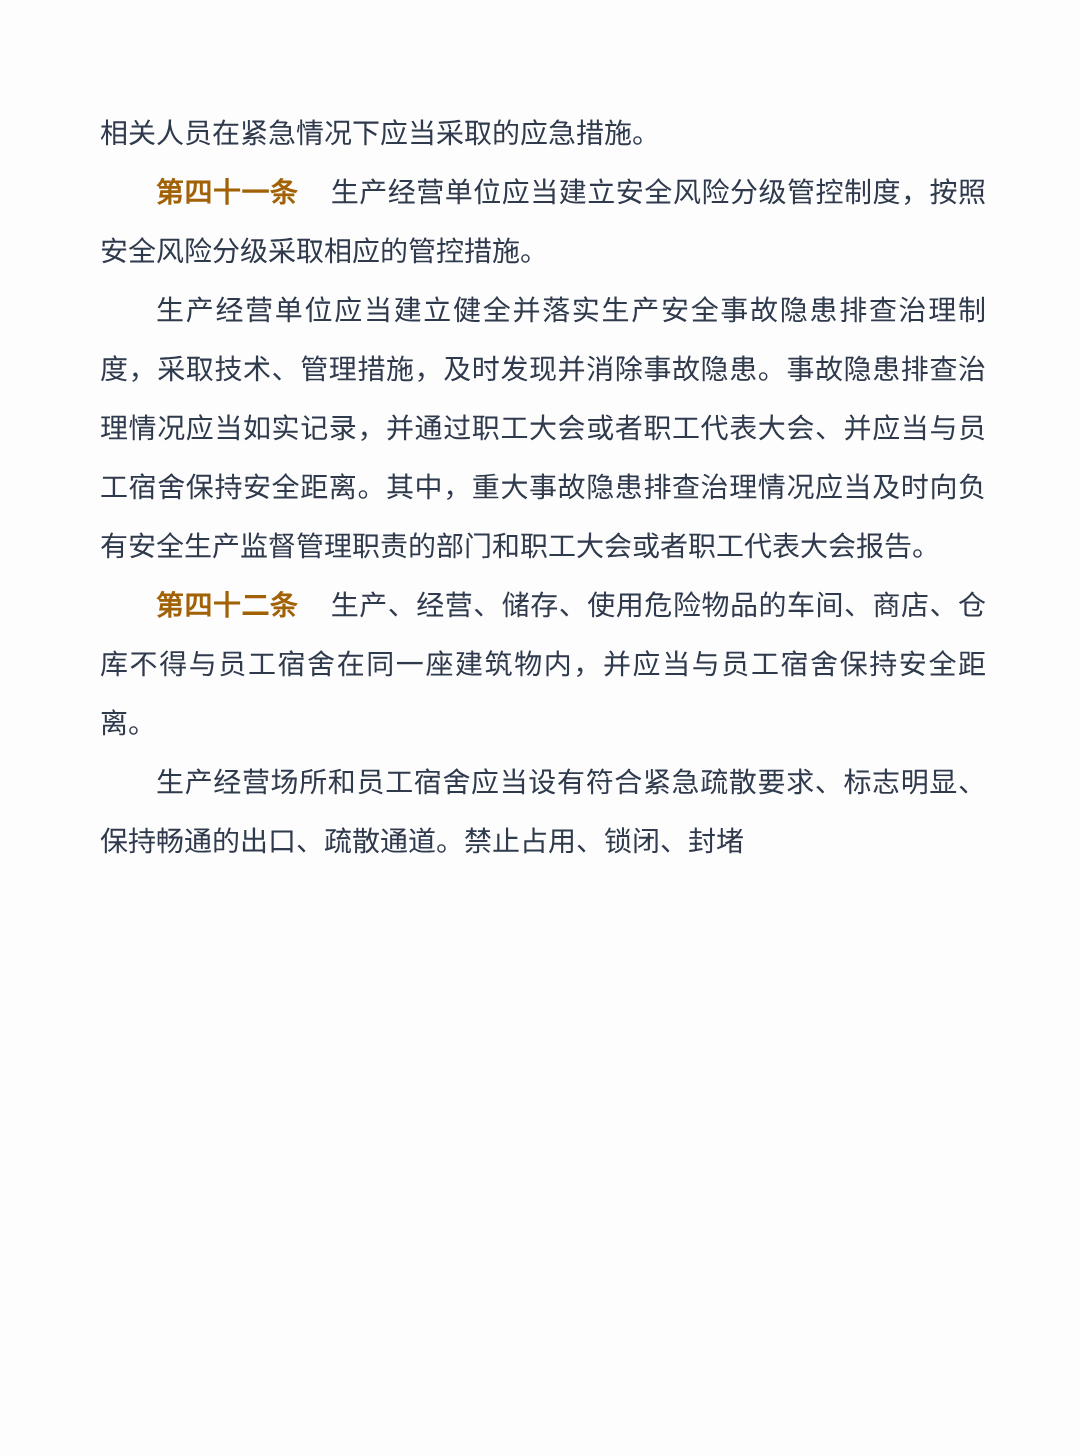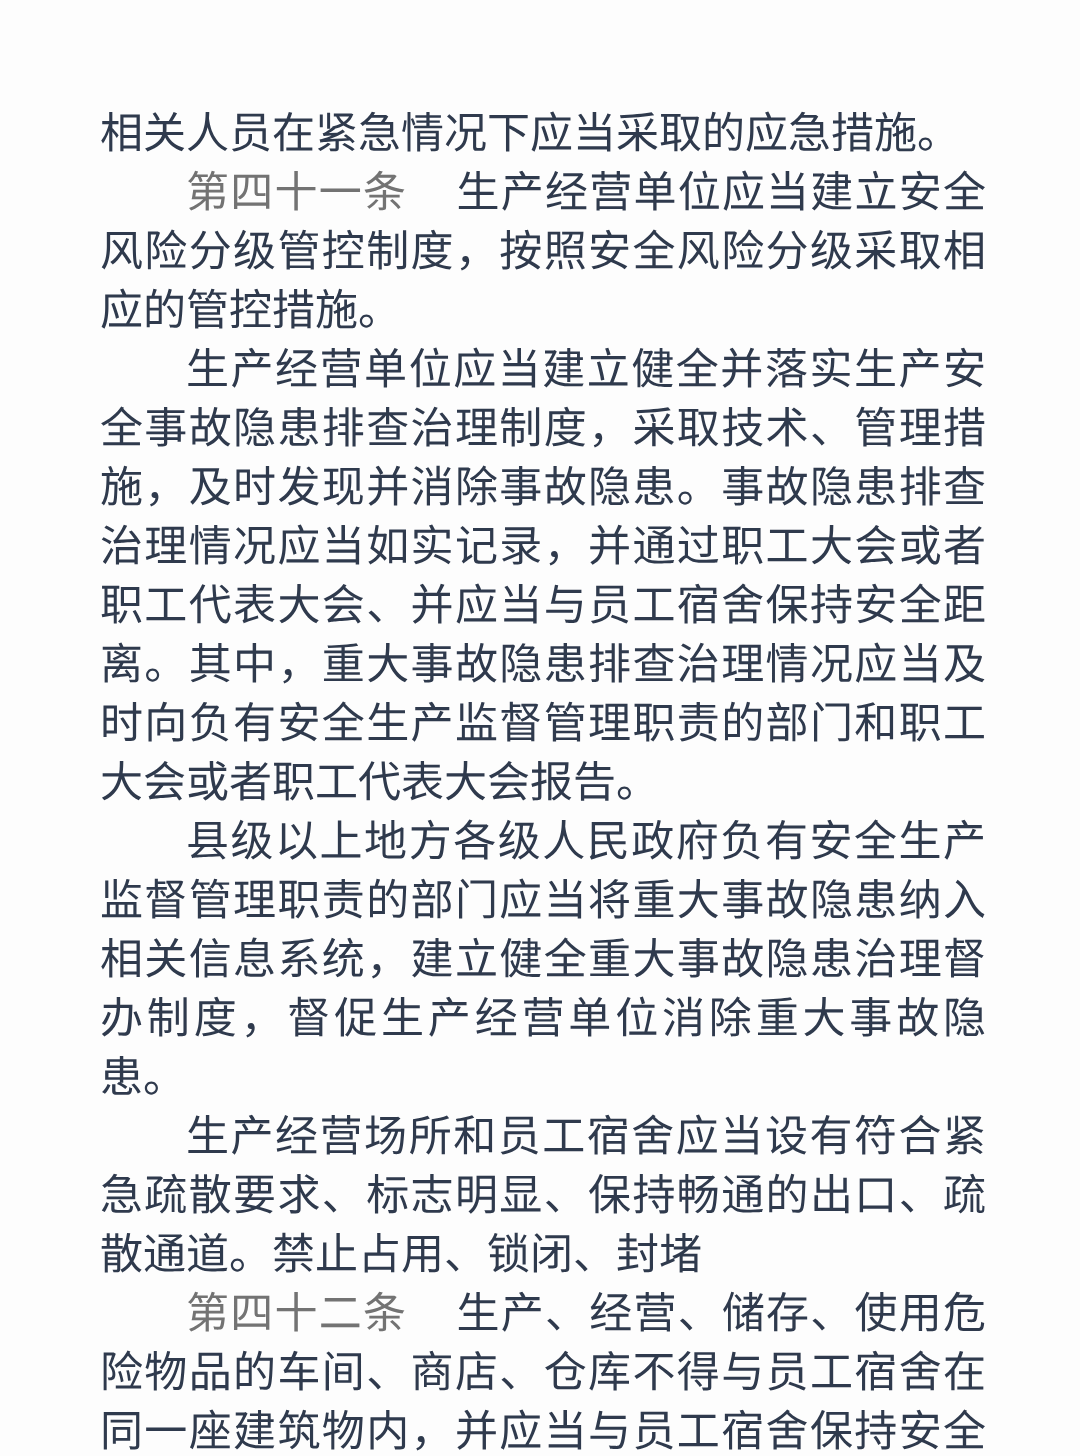--- a/index.html
+++ b/index.html
@@ -23,7 +23,7 @@
   }
   .para {
     font-family: "Liberation Serif", "DejaVu Serif", serif;
-    font-size: 43px;
+    font-size: 28px;
     line-height: 59px;
     color: #2f3a4d;
     margin: 0;

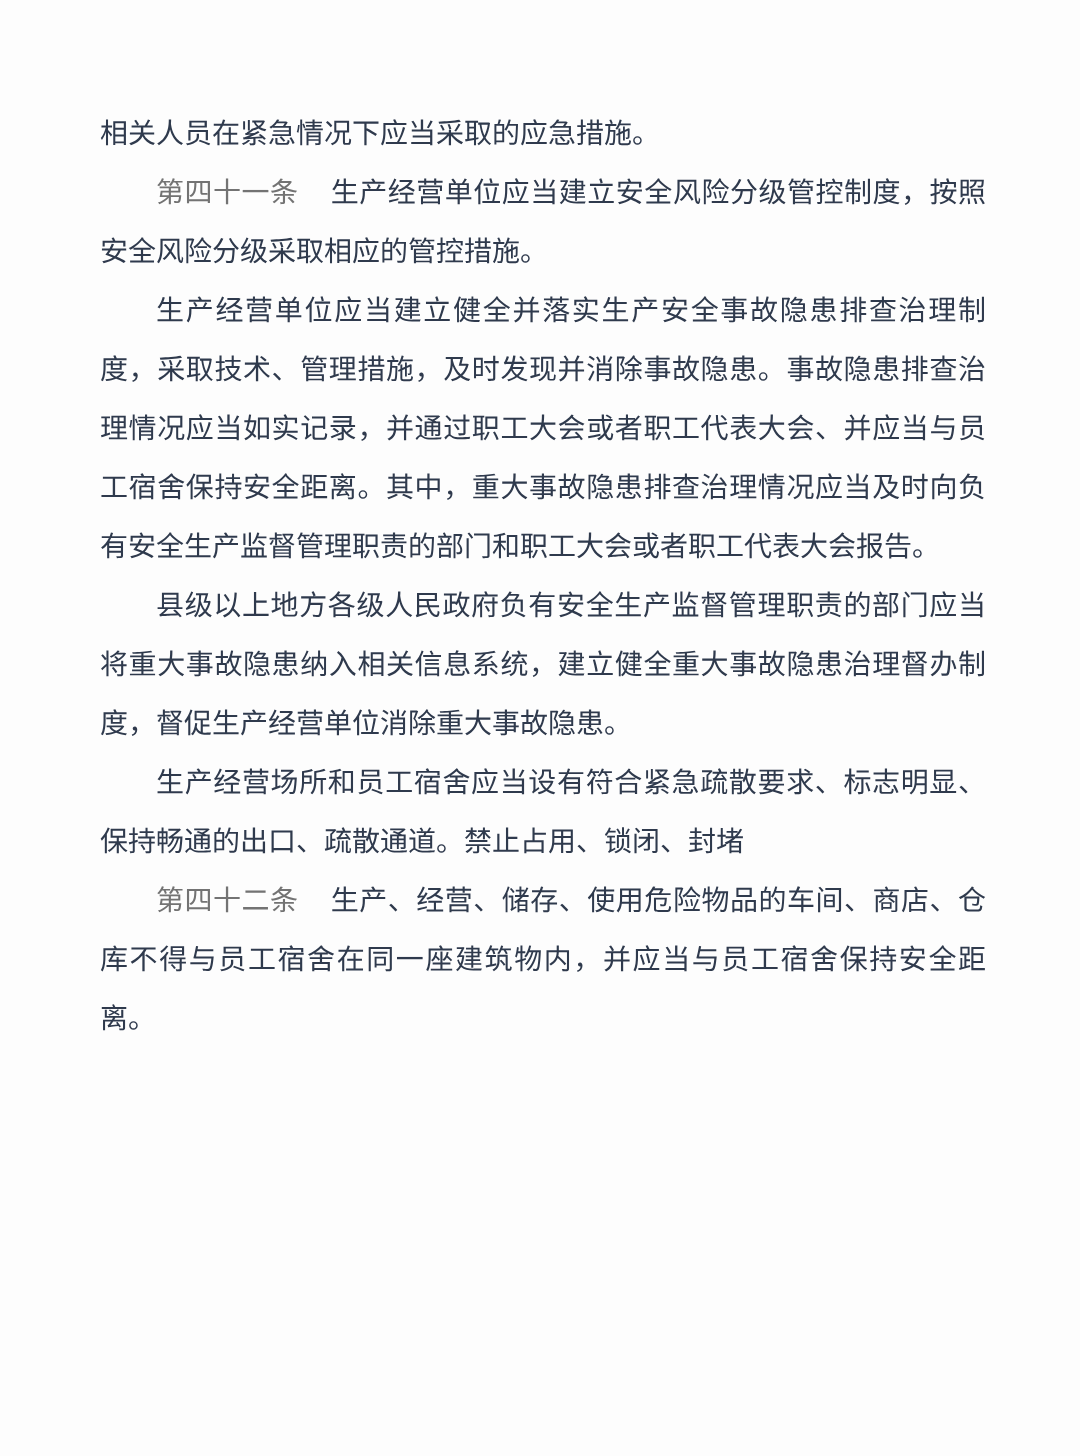--- a/index.html
+++ b/index.html
@@ -40,8 +40,8 @@
   }
   .article-label {
     font-family: "Liberation Sans", "DejaVu Sans", sans-serif;
-    font-weight: 400;
-    color: #737373;
+    font-weight: 700;
+    color: #a16207;
     margin-right: 1.15em;
   }
 </style>

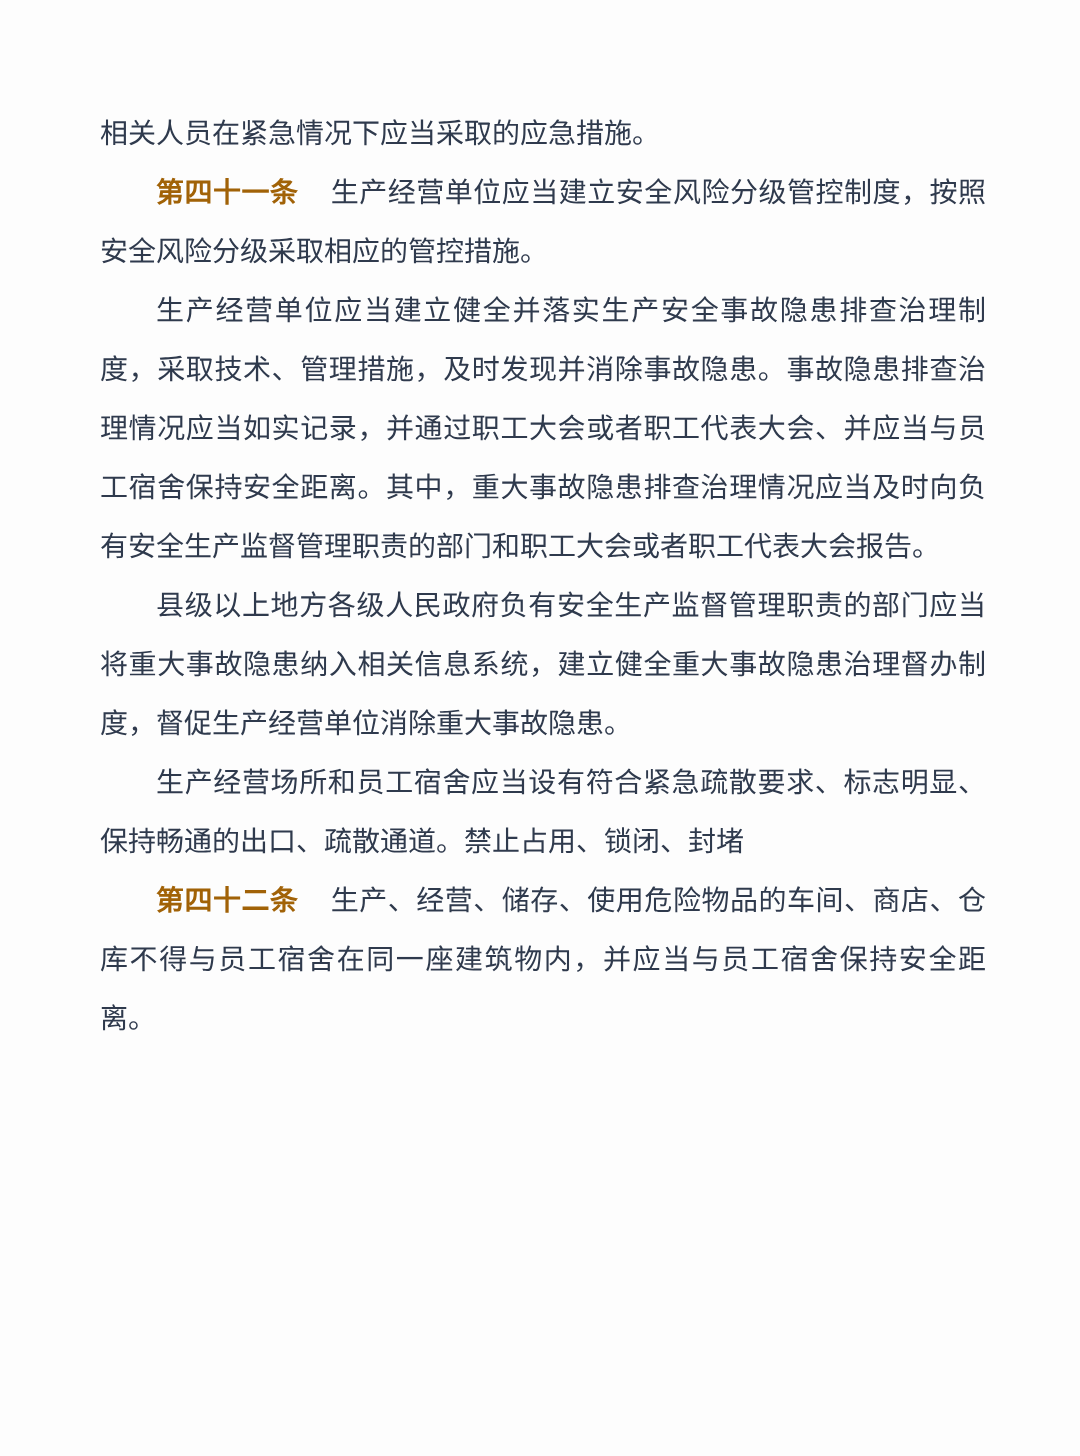--- a/index.html
+++ b/index.html
@@ -53,7 +53,6 @@
       <p class="para continuation">相关人员在紧急情况下应当采取的应急措施。</p>
       <p class="para indent"><span class="article-label">第四十一条</span><span>生产经营单位应当建立安全风险分级管控制度，按照安全风险分级采取相应的管控措施。</span></p>
       <p class="para indent">生产经营单位应当建立健全并落实生产安全事故隐患排查治理制度，采取技术、管理措施，及时发现并消除事故隐患。事故隐患排查治理情况应当如实记录，并通过职工大会或者职工代表大会、并应当与员工宿舍保持安全距离。其中，重大事故隐患排查治理情况应当及时向负有安全生产监督管理职责的部门和职工大会或者职工代表大会报告。</p>
-      <p class="para indent">县级以上地方各级人民政府负有安全生产监督管理职责的部门应当将重大事故隐患纳入相关信息系统，建立健全重大事故隐患治理督办制度，督促生产经营单位消除重大事故隐患。</p>
       <p class="para indent">生产经营场所和员工宿舍应当设有符合紧急疏散要求、标志明显、保持畅通的出口、疏散通道。禁止占用、锁闭、封堵</p>
       <p class="para indent"><span class="article-label">第四十二条</span><span>生产、经营、储存、使用危险物品的车间、商店、仓库不得与员工宿舍在同一座建筑物内，并应当与员工宿舍保持安全距离。</span></p>
     </div>

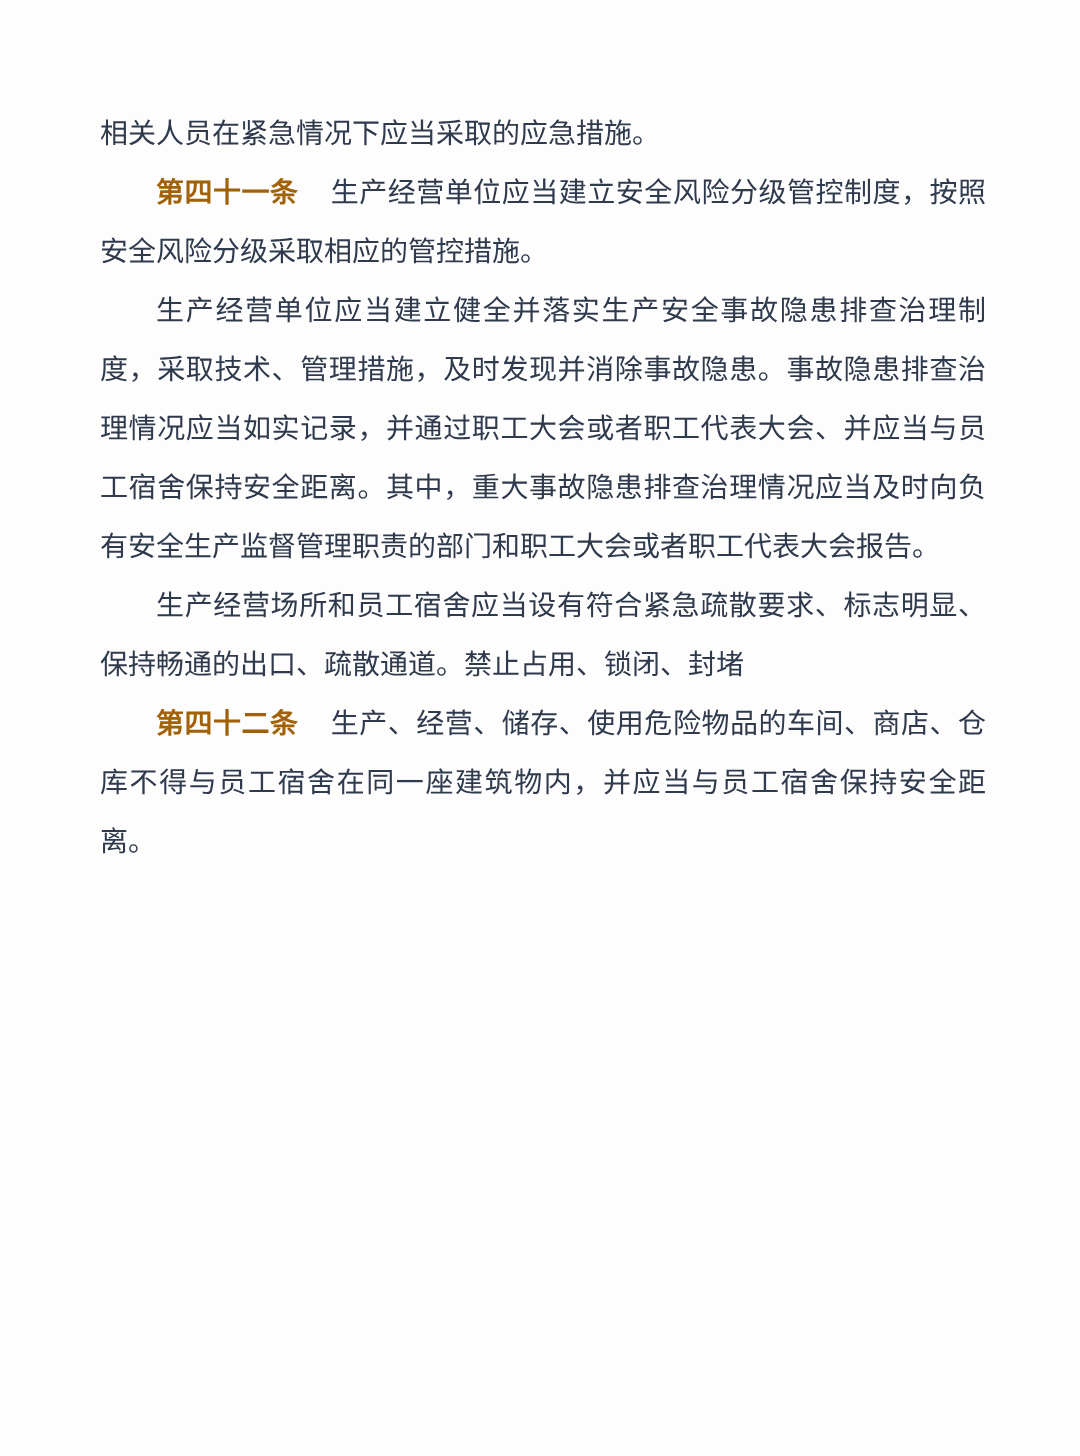--- a/index.html
+++ b/index.html
@@ -53,8 +53,8 @@
       <p class="para continuation">相关人员在紧急情况下应当采取的应急措施。</p>
       <p class="para indent"><span class="article-label">第四十一条</span><span>生产经营单位应当建立安全风险分级管控制度，按照安全风险分级采取相应的管控措施。</span></p>
       <p class="para indent">生产经营单位应当建立健全并落实生产安全事故隐患排查治理制度，采取技术、管理措施，及时发现并消除事故隐患。事故隐患排查治理情况应当如实记录，并通过职工大会或者职工代表大会、并应当与员工宿舍保持安全距离。其中，重大事故隐患排查治理情况应当及时向负有安全生产监督管理职责的部门和职工大会或者职工代表大会报告。</p>
+      <p class="para indent"><span class="article-label">第四十二条</span><span>生产、经营、储存、使用危险物品的车间、商店、仓库不得与员工宿舍在同一座建筑物内，并应当与员工宿舍保持安全距离。</span></p>
       <p class="para indent">生产经营场所和员工宿舍应当设有符合紧急疏散要求、标志明显、保持畅通的出口、疏散通道。禁止占用、锁闭、封堵</p>
-      <p class="para indent"><span class="article-label">第四十二条</span><span>生产、经营、储存、使用危险物品的车间、商店、仓库不得与员工宿舍在同一座建筑物内，并应当与员工宿舍保持安全距离。</span></p>
     </div>
 </div>
 

